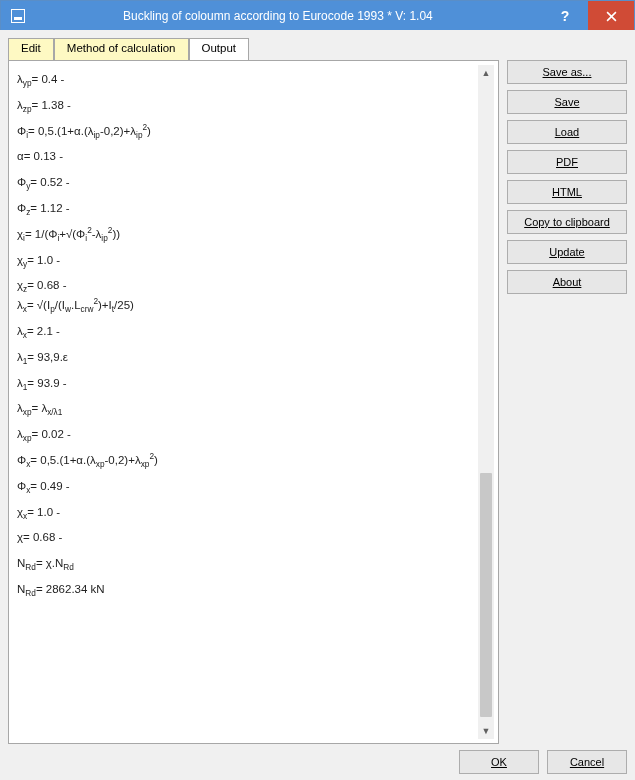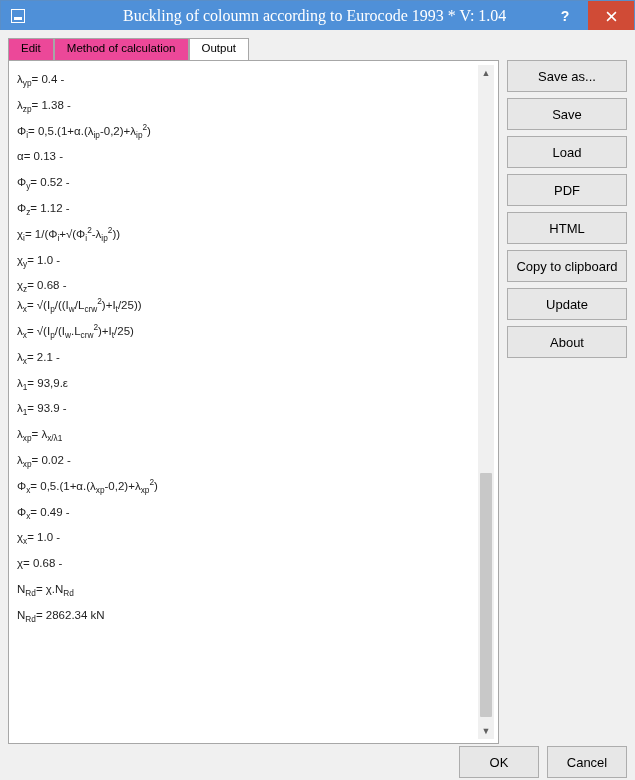--- a/index.html
+++ b/index.html
@@ -10,7 +10,7 @@
   .titlebar { height:30px; background:#4f90d8; color:#fff; display:flex; align-items:center; position:relative; }
   .titlebar .appicon { width:14px; height:14px; margin:0 8px 0 10px; border:1px solid #fff; background:transparent; position:relative; }
   .titlebar .appicon::after { content:""; position:absolute; left:2px; right:2px; bottom:2px; height:3px; background:#fff; }
-  .titlebar .title { flex:0 0 auto; margin-left:90px; font-size:16px;font-family:Liberation Serif, serif; }
+  .titlebar .title { flex:0 0 auto; margin-left:90px; font-size:12px; }
   .titlebar .winbtns { margin-left:auto; display:flex; height:100%; }
   .titlebar .winbtn { width:46px; display:flex; align-items:center; justify-content:center; font-size:14px; }
   .titlebar .winbtn.help { font-weight:bold; }

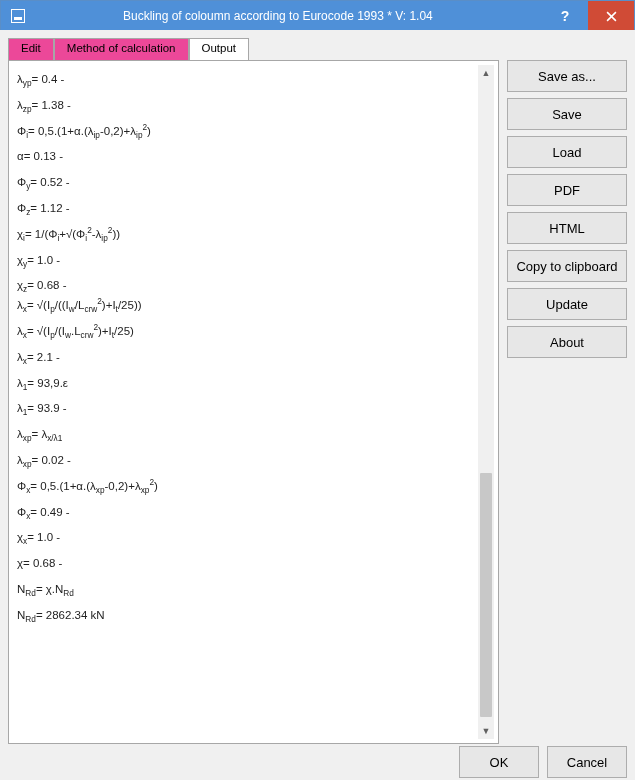--- a/index.html
+++ b/index.html
@@ -25,7 +25,7 @@
 
   
   .tabbar { display:flex; height:22px; }
-  .tab { border:1px solid #a7a7a7; border-bottom:none; padding:3px 12px 0 12px; background:#ec4899; margin-right:0; font-size:11.5px; cursor:default; }
+  .tab { border:1px solid #a7a7a7; border-bottom:none; padding:3px 12px 0 12px; background:#fef9c3; margin-right:0; font-size:11.5px; cursor:default; }
   .tab.active { background:#fff; position:relative; z-index:2; }
   .tabcontent { flex:1 1 auto; background:#fff; border:1px solid #a7a7a7; position:relative; overflow:hidden; }
   .scrollpane { position:absolute; top:2px; left:2px; right:2px; bottom:2px; overflow:hidden; }

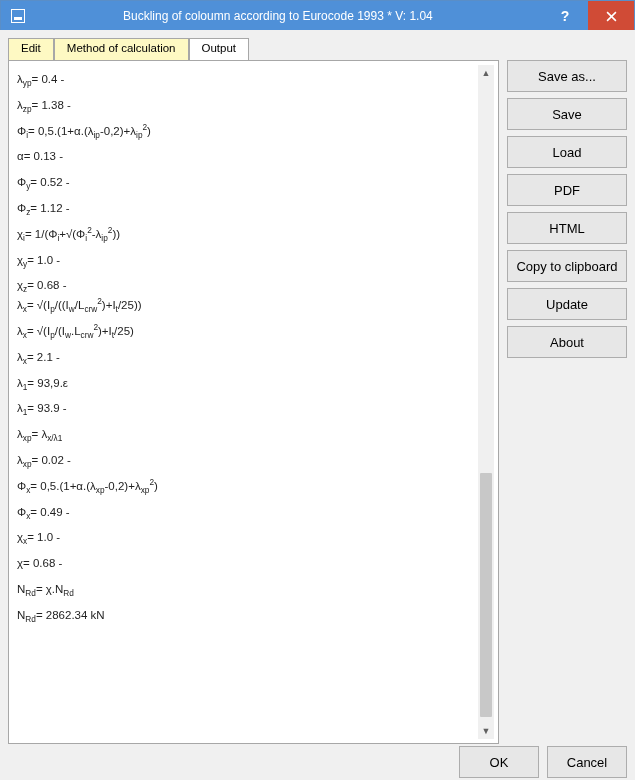--- a/index.html
+++ b/index.html
@@ -42,7 +42,7 @@
   sup, .sup { font-size:0.72em; vertical-align:super; line-height:0; }
 
   
-  .btn { height:32px; background:#e7e7e7; border:1px solid #adadad; font-size:13px; display:flex; align-items:center; justify-content:center; cursor:default; }
+  .btn { height:24px; background:#e7e7e7; border:1px solid #adadad; font-size:11px; display:flex; align-items:center; justify-content:center; cursor:default;text-decoration:underline; }
 
   
   .footer { position:absolute; left:0; right:0; bottom:0; height:36px; background:#f0f0f0; border-top:0; display:flex; align-items:center; justify-content:flex-end; padding:18px 8px; gap:8px; }

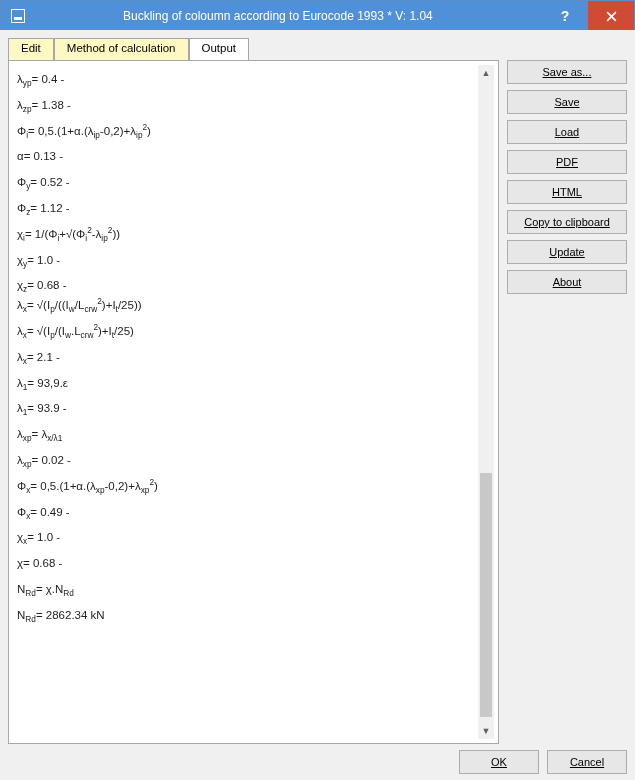--- a/index.html
+++ b/index.html
@@ -85,7 +85,6 @@
             <p class="eq"><span>χ</span><sub>i</sub><span>= 1/(Φ</span><sub>i</sub><span>+√(Φ</span><sub>i</sub><sup>2</sup><span>-λ</span><sub>ip</sub><sup>2</sup><span>))</span></p>
             <p class="eq"><span>χ</span><sub>y</sub><span>= 1.0 -</span></p>
             <p class="eq" style="padding-bottom:0"><span>χ</span><sub>z</sub><span>= 0.68 -</span></p>
-            <p class="eq"><span>λ</span><sub>x</sub><span>= √(I</span><sub>p</sub><span>/((I</span><sub>w</sub><span>/L</span><sub>crw</sub><sup>2</sup><span>)+I</span><sub>t</sub><span>/25))</span></p>
             <p class="eq"><span>λ</span><sub>x</sub><span>= √(I</span><sub>p</sub><span>/(I</span><sub>w</sub><span>.L</span><sub>crw</sub><sup>2</sup><span>)+I</span><sub>t</sub><span>/25)</span></p>
             <p class="eq"><span>λ</span><sub>x</sub><span>= 2.1 -</span></p>
             <p class="eq"><span>λ</span><sub>1</sub><span>= 93,9.ε</span></p>

